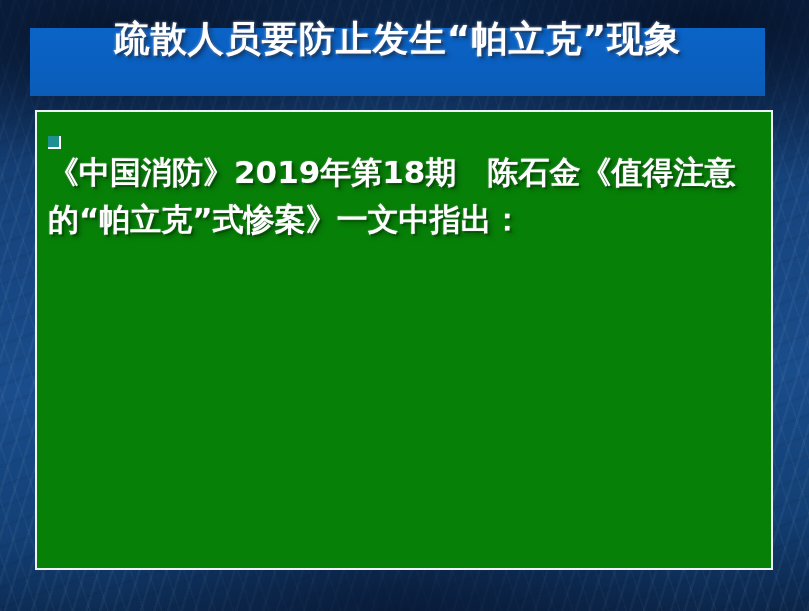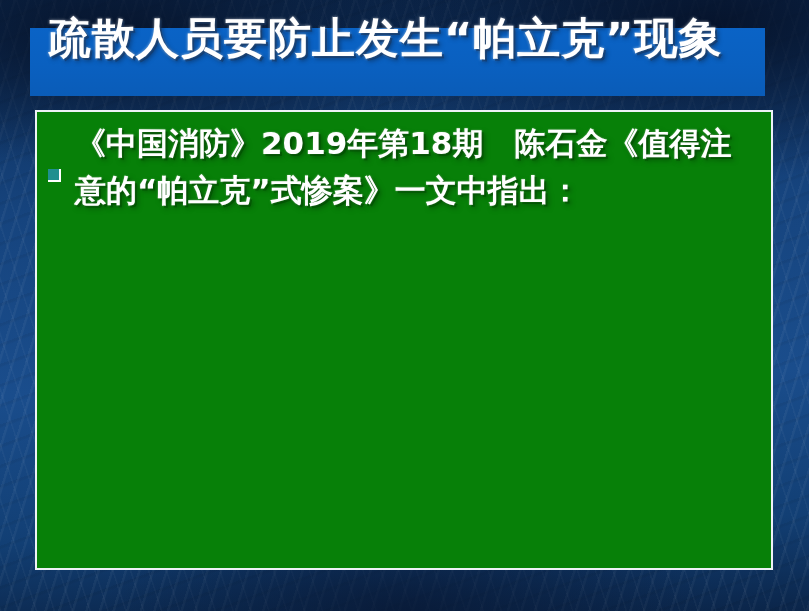--- a/index.html
+++ b/index.html
@@ -38,8 +38,8 @@
     left: 30px;
     top: 16px;
     width: 735px;
-    text-align: left;
-    font-size: 43px;
+    text-align: center;
+    font-size: 36px;
     line-height: 45px;
     font-weight: bold;
     color: #ffffff;

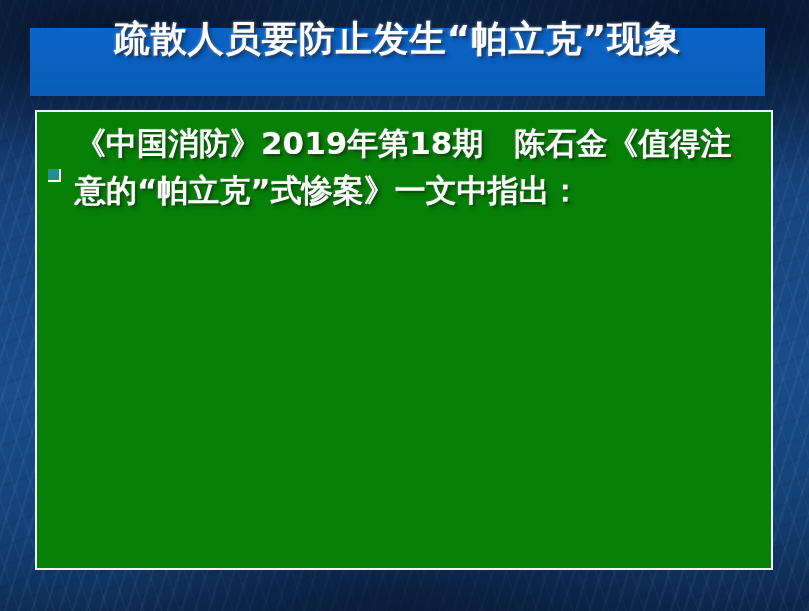--- a/index.html
+++ b/index.html
@@ -70,7 +70,8 @@
   .bullet-row {
     position: absolute;
     display: flex;
-    align-items: center;
+    align-items: flex-start;
+    flex-direction: column;
   }
   .bullet-marker {
     flex: 0 0 auto;

